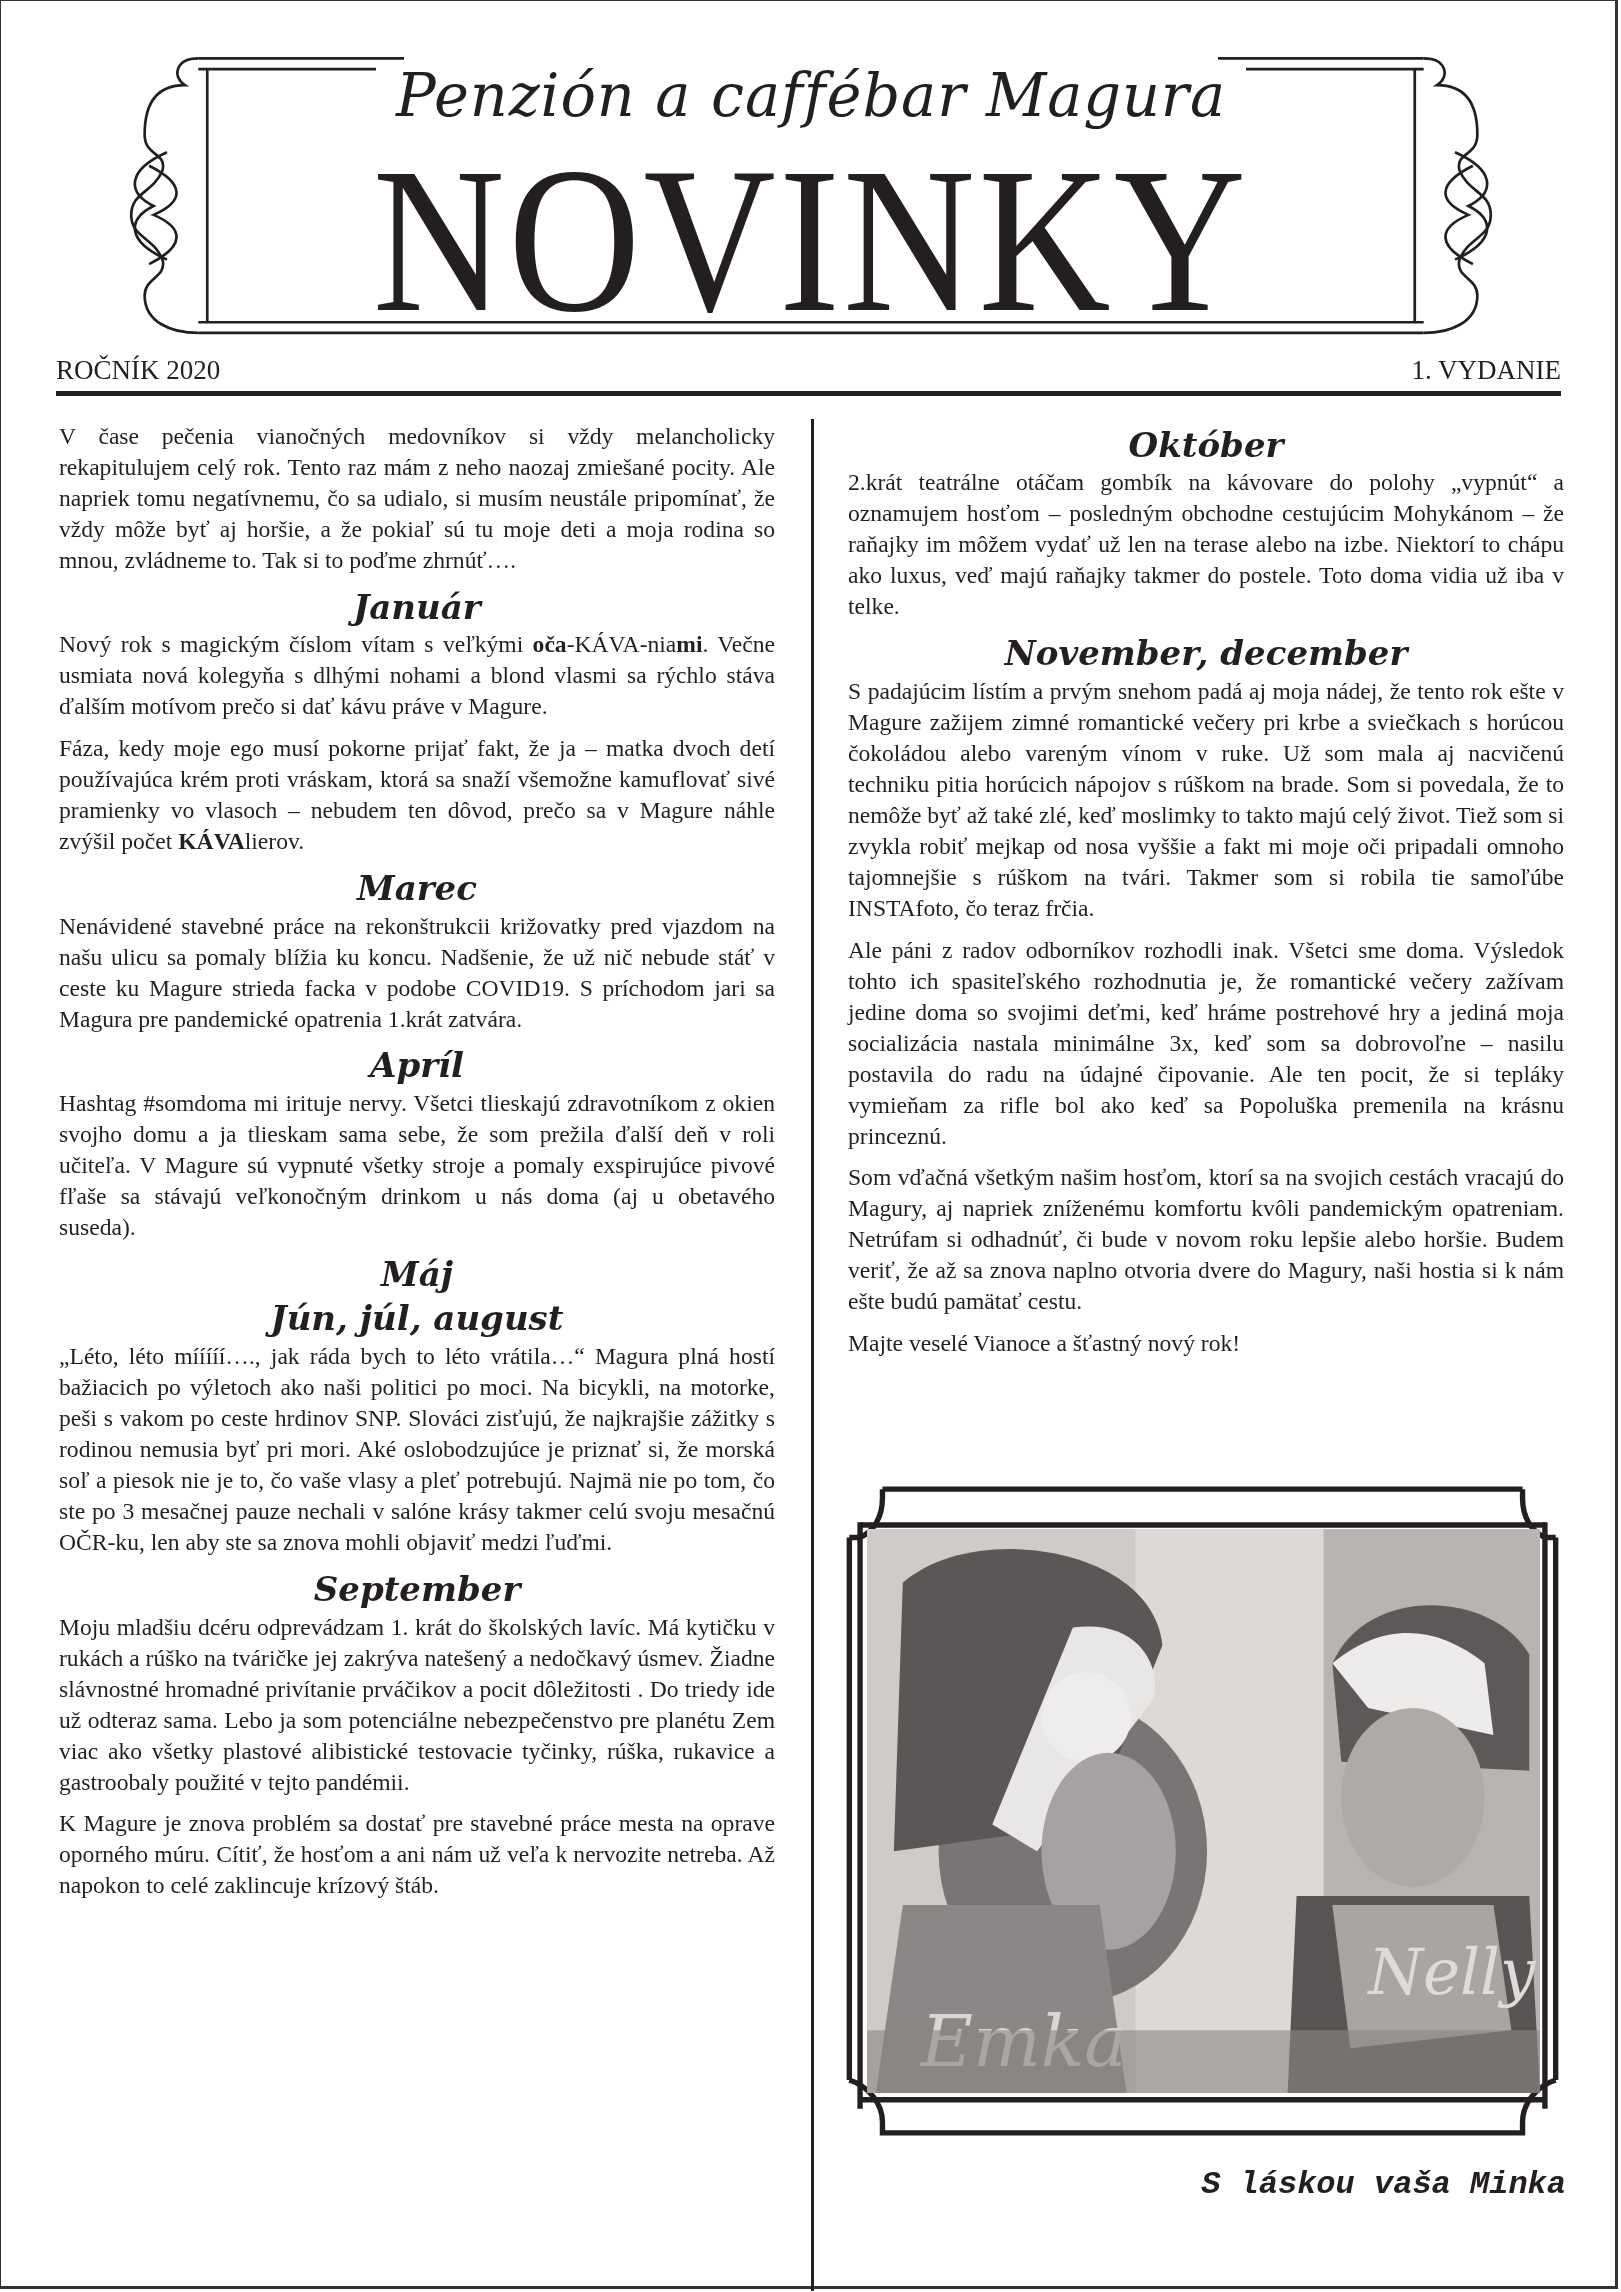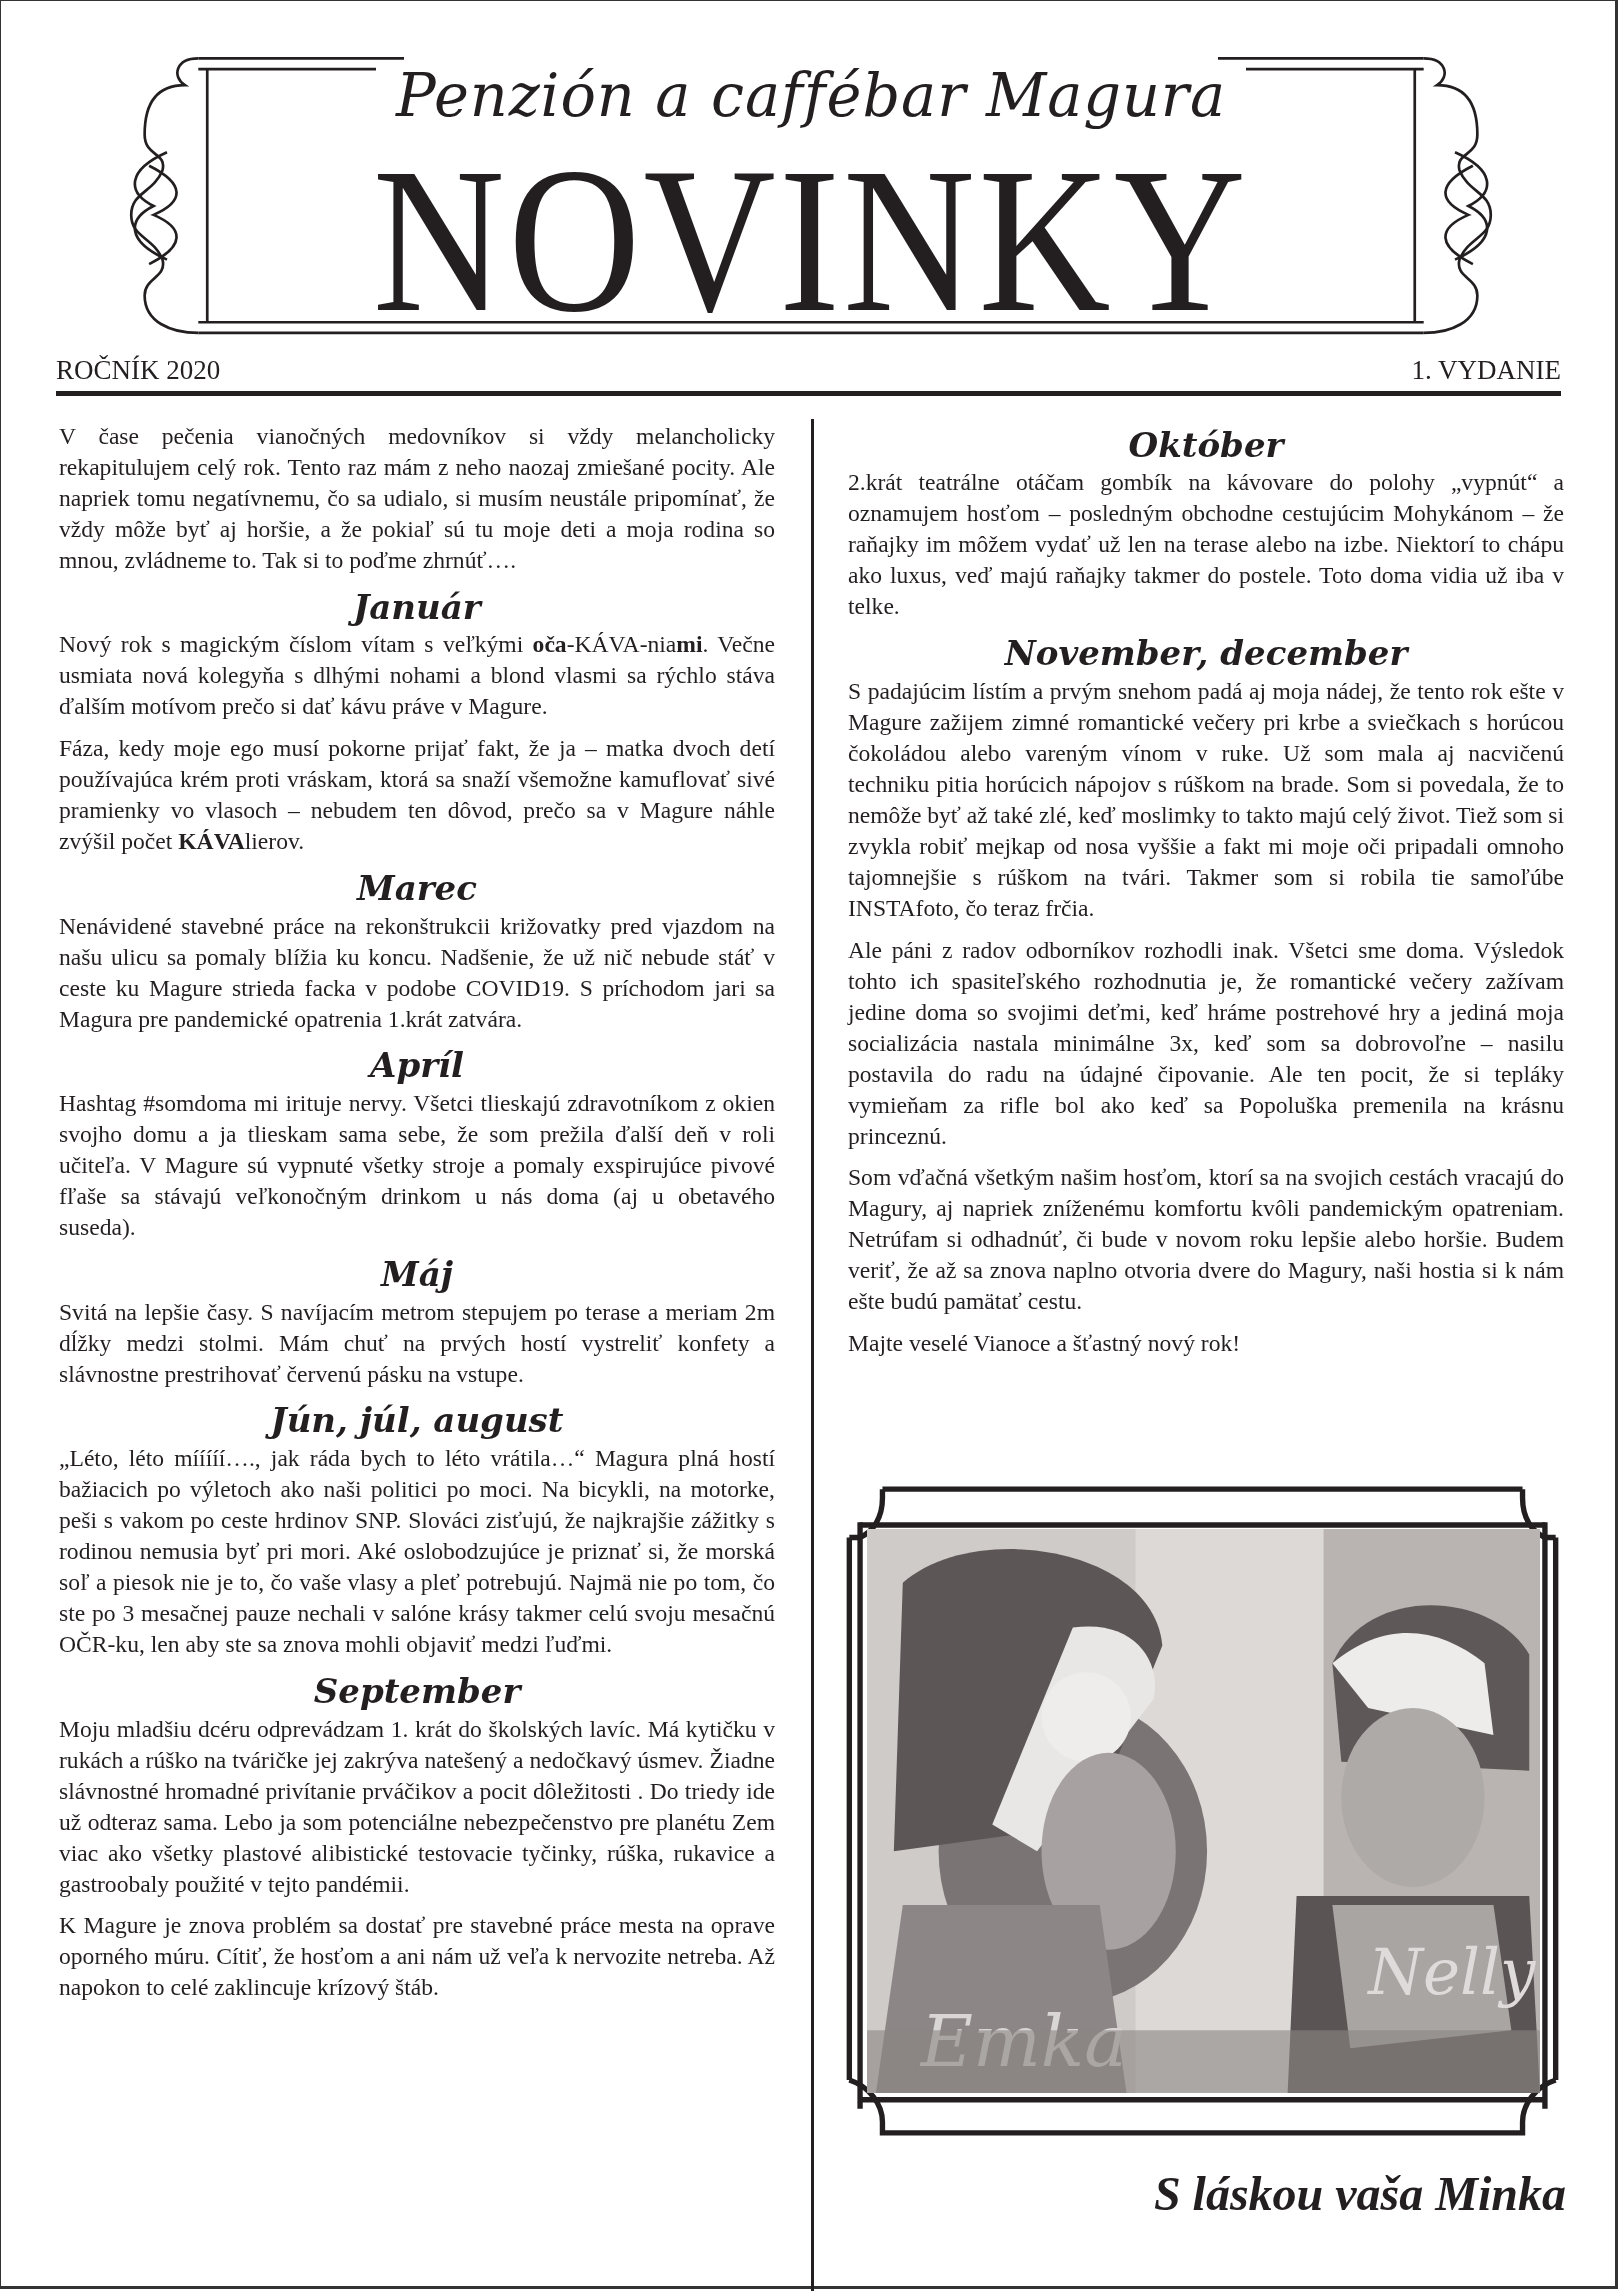--- a/index.html
+++ b/index.html
@@ -94,7 +94,6 @@
         <span class="label">Máj</span>
         <span class="dash"></span>
       </div>
-      <p><span>Svitá na lepšie časy. S navíjacím metrom stepujem po terase a meriam 2m dĺžky medzi stolmi. Mám chuť na prvých hostí vystreliť konfety a slávnostne prestrihovať červenú pásku na vstupe.</span></p>
       <div class="section-head">
         <span class="dash"></span>
         <span class="label">Jún, júl, august</span>

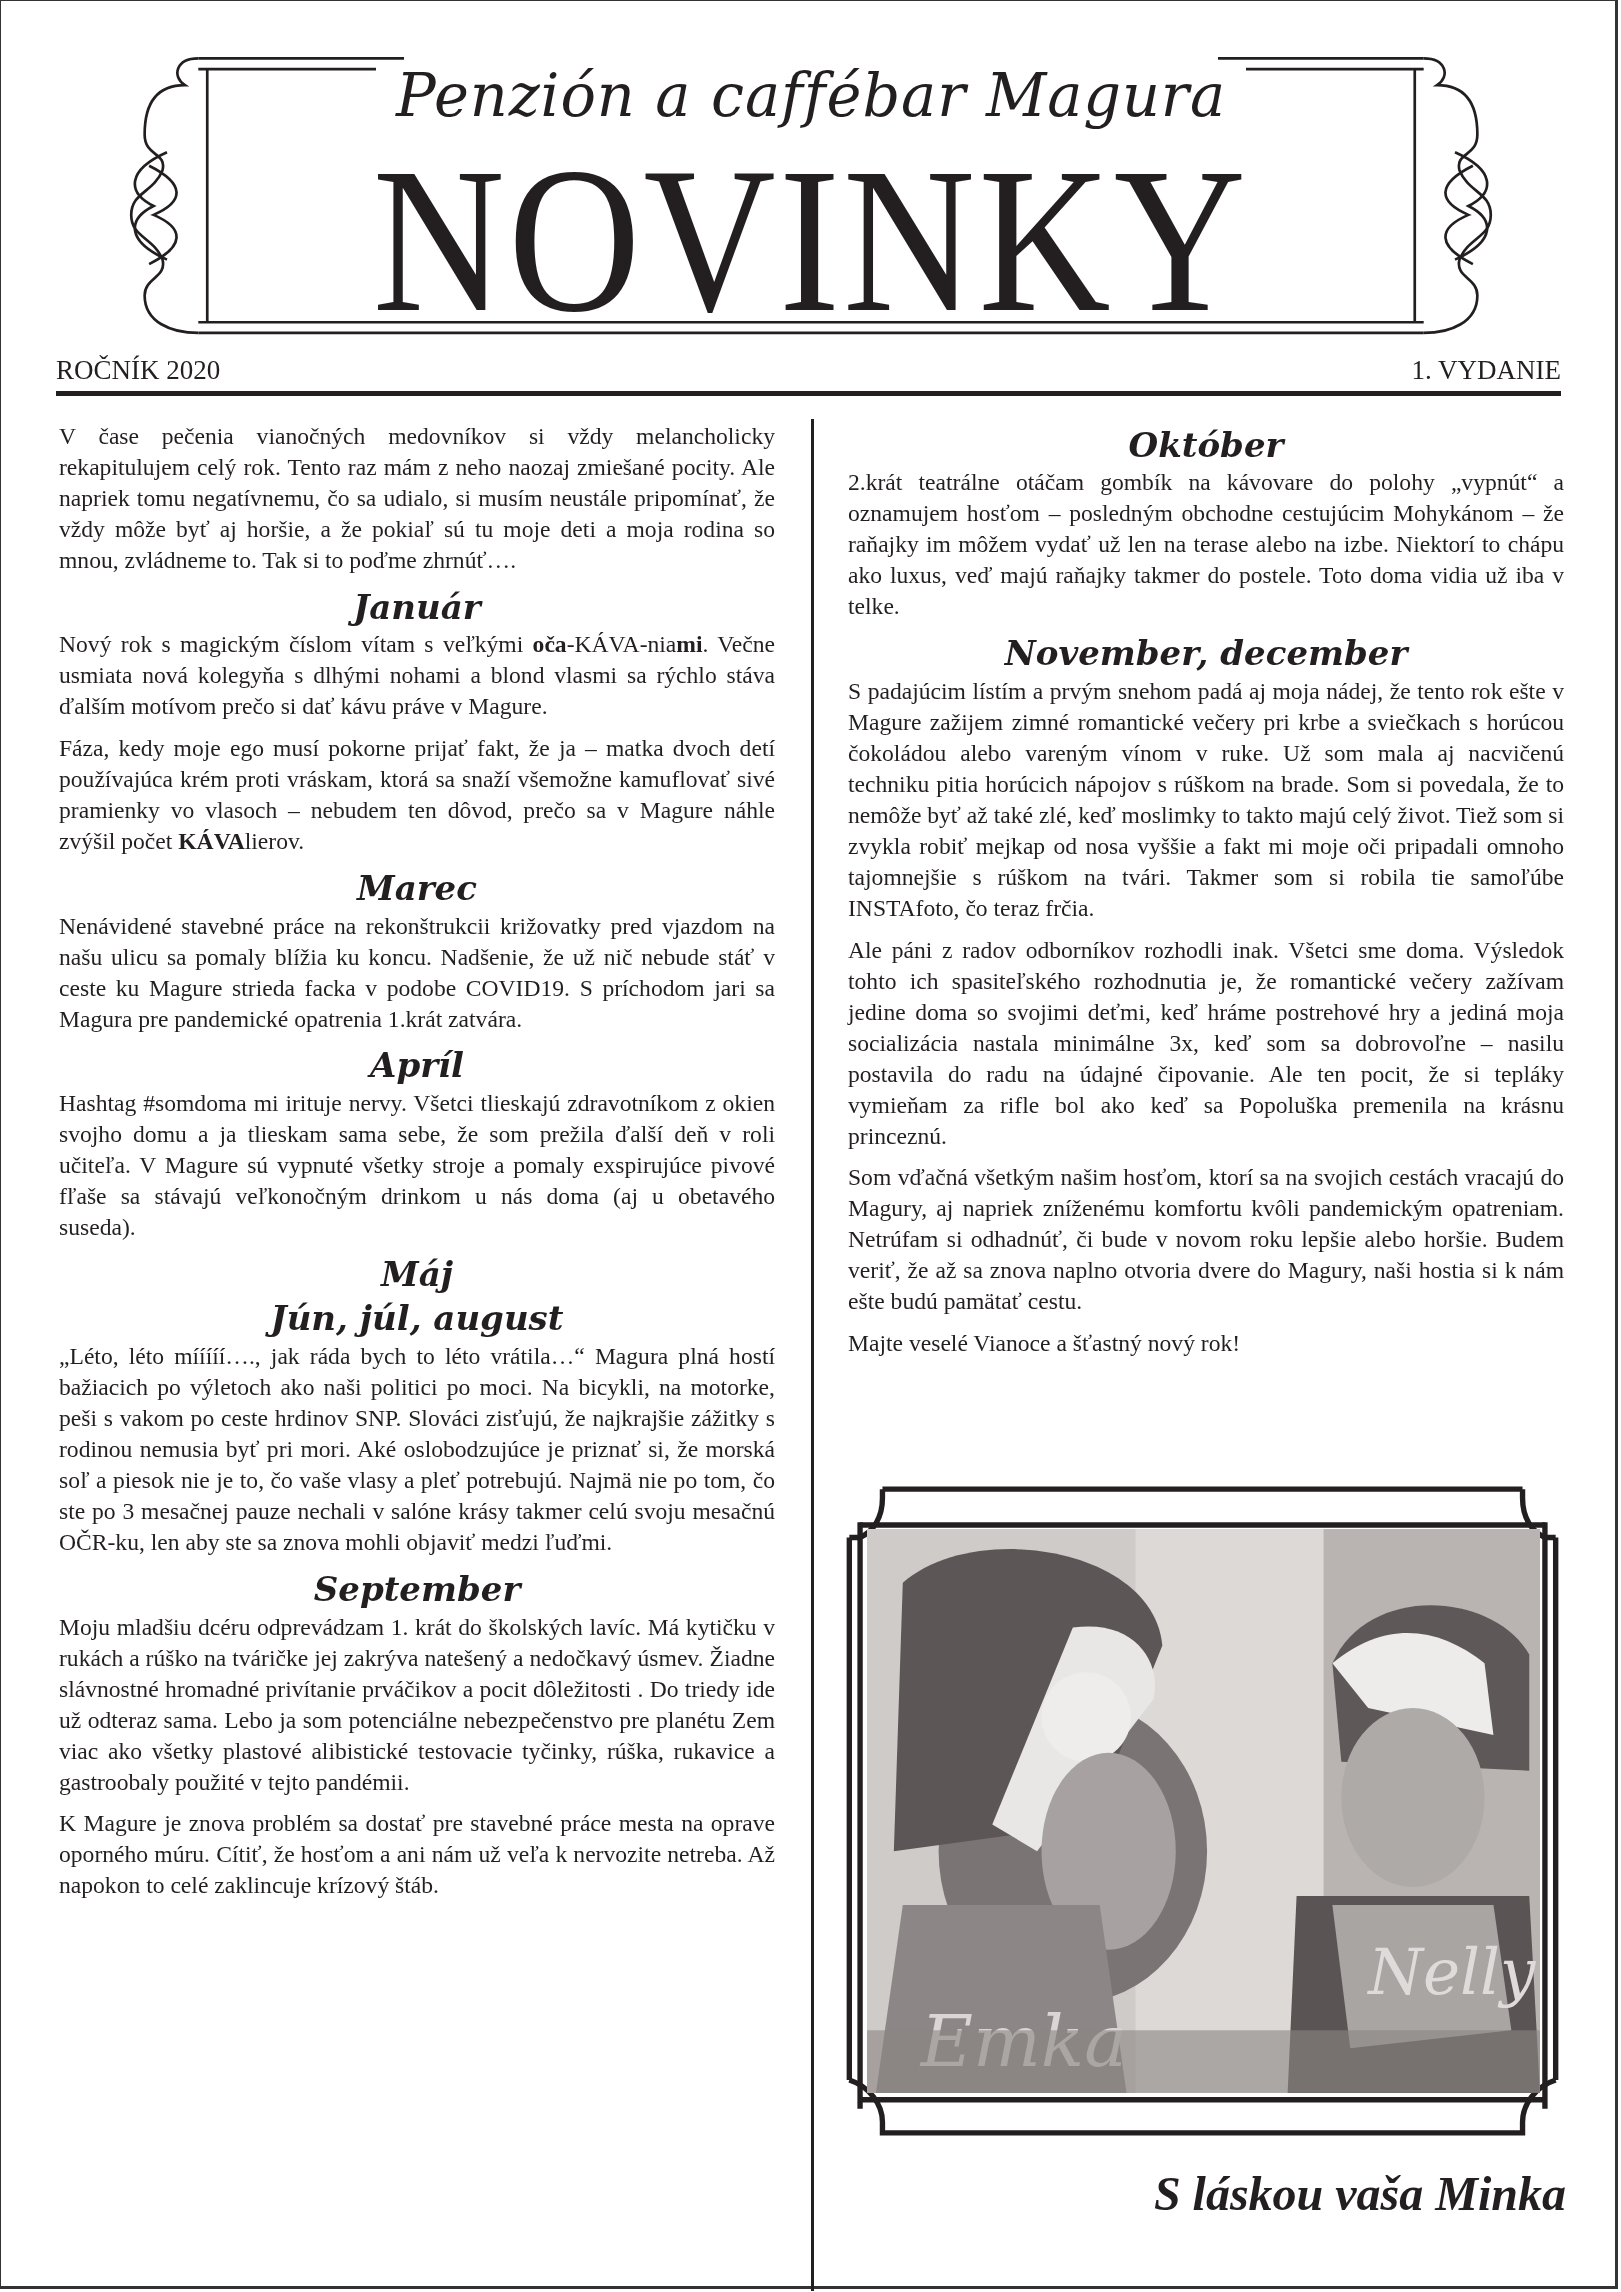--- a/index.html
+++ b/index.html
@@ -29,7 +29,7 @@
   .photo-wrap { position: absolute; left: 842px; top: 1482px; width: 721px; height: 658px; text-align: center; }
   .photo-wrap svg.frame { position: absolute; left: 0; top: 0; }
   .photo { position: absolute; left: 25px; top: 47px; width: 673px; height: 564px; overflow: hidden; background: linear-gradient(180deg, #d9d6d4 0%, #cfcac8 40%, #8e8a89 75%, #6f6b6a 100%); }
-  .signature { position: absolute; right: 56px; top: 2166px; font-family: Liberation Serif, serif; font-style: italic; font-weight: bold; font-size: 48px; color: #231f20; }
+  .signature { position: absolute; right: 56px; top: 2166px; font-family: Liberation Mono, monospace; font-style: italic; font-weight: bold; font-size: 32px; color: #231f20; }
 </style>
 </head>
 <body>

